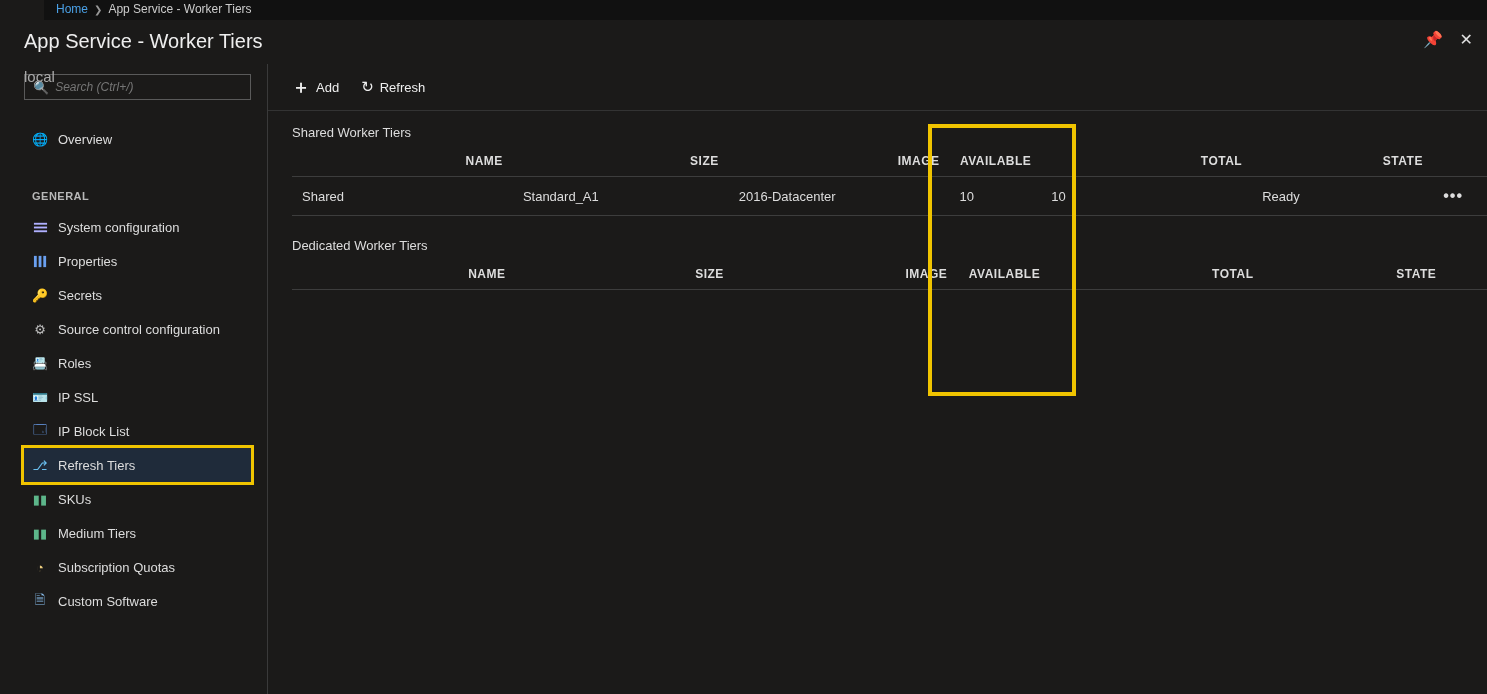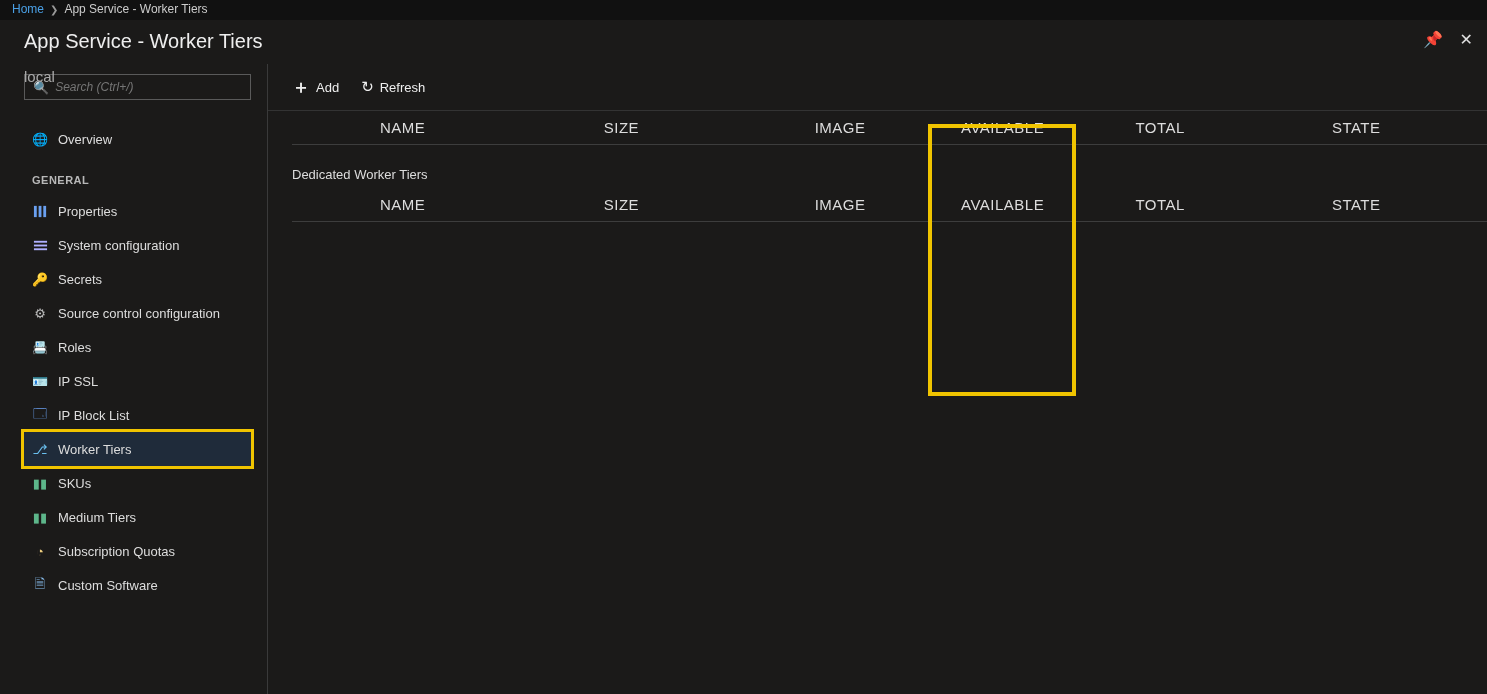--- a/index.html
+++ b/index.html
@@ -21,6 +21,7 @@
     display: flex;
     align-items: center;
     gap: 6px;
+    margin-left: 44px;
   }
   .breadcrumb .home { color: #4aa0e6; }
   .breadcrumb .chev { color: #999; font-size: 10px; }

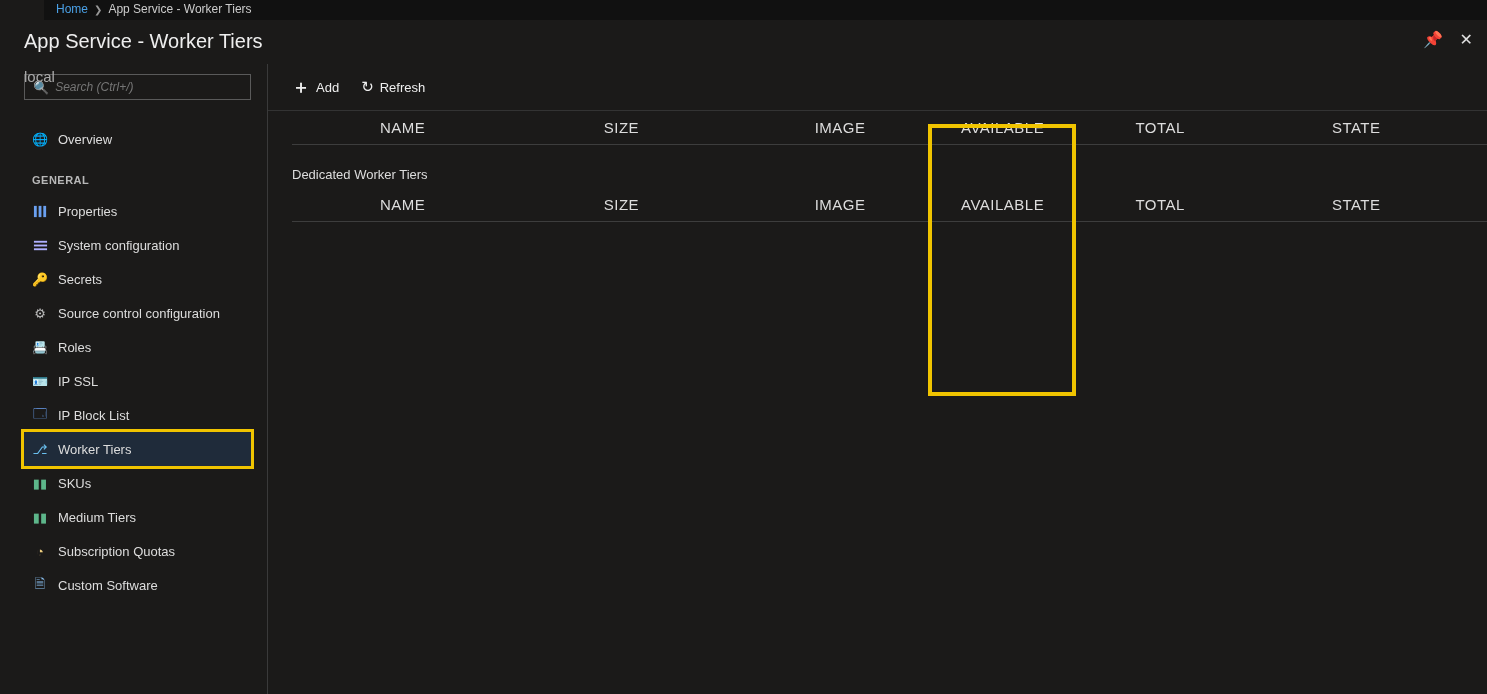--- a/index.html
+++ b/index.html
@@ -262,6 +262,7 @@
       </div>
     </div>
 
+    <div class="section-title">Shared Worker Tiers</div>
     <table class="worker">
       <tbody>
           <tr>

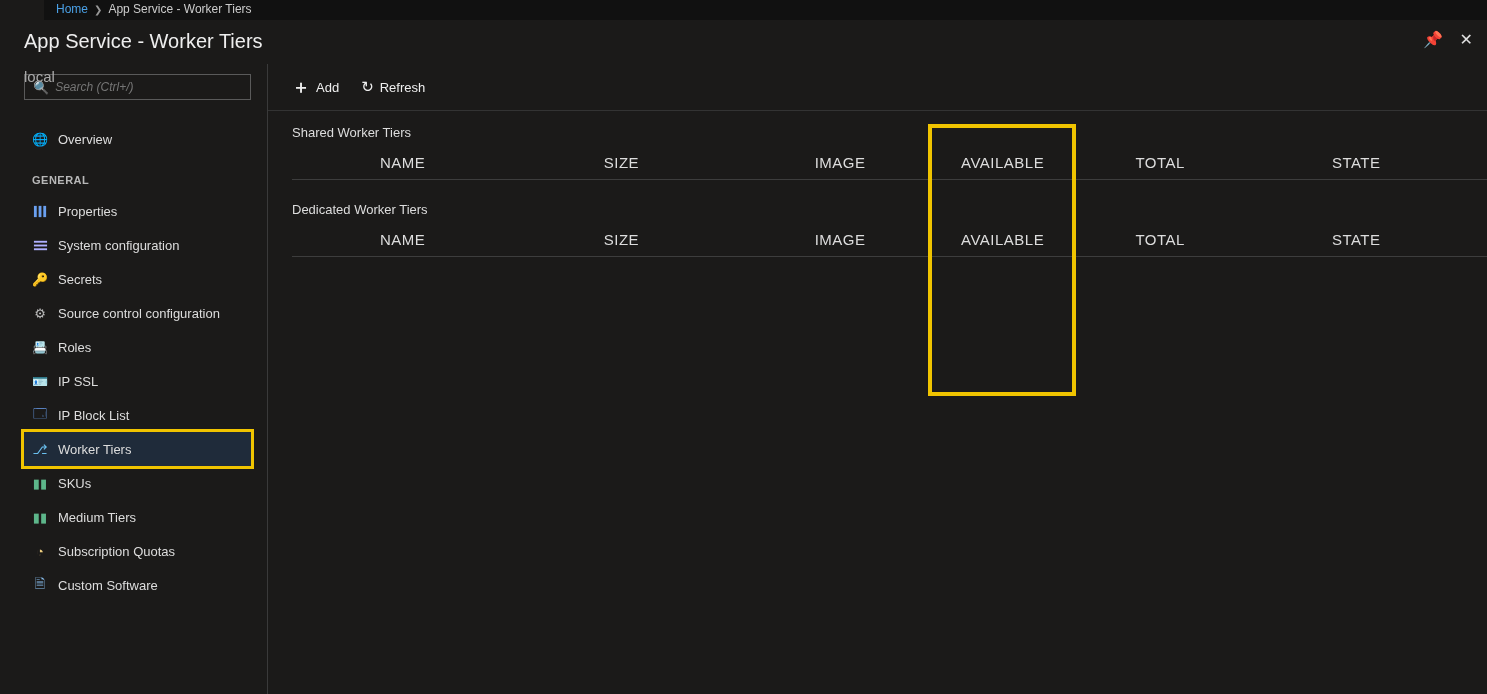--- a/index.html
+++ b/index.html
@@ -112,10 +112,10 @@
     font-size: 13px;
   }
   table.worker th {
-    text-align: center;
+    text-align: right;
     color: #ddd;
-    font-weight: 400;
-    font-size: 15px;
+    font-weight: 700;
+    font-size: 12px;
     letter-spacing: 0.5px;
     padding: 8px 10px;
     border-bottom: 1px solid #3d3d3d;

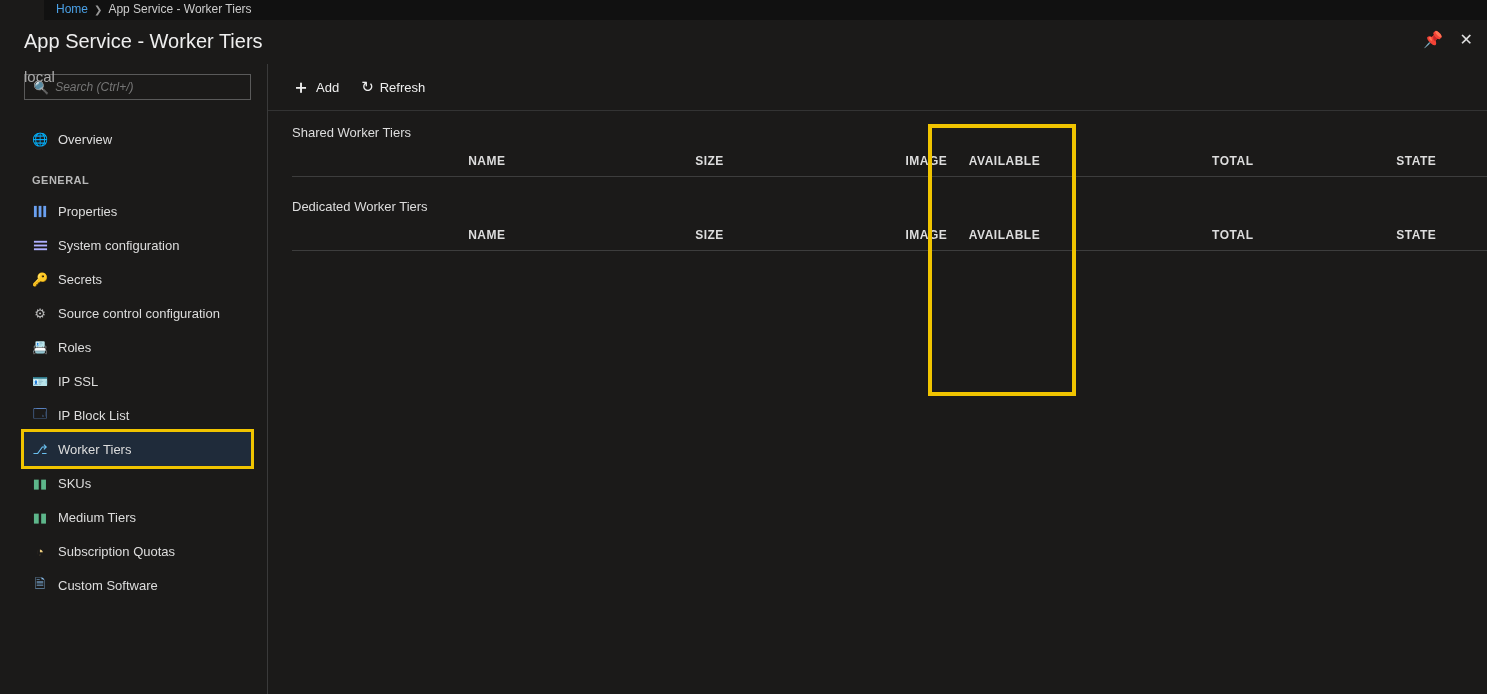--- a/index.html
+++ b/index.html
@@ -83,7 +83,7 @@
   }
   .section-label {
     color: #b8b8b8; font-size: 11px; letter-spacing: 0.5px;
-    margin: 18px 0 8px 8px; font-weight: 600;
+    margin: 34px 0 8px 8px; font-weight: 600;
   }
   .main {
     flex: 1;

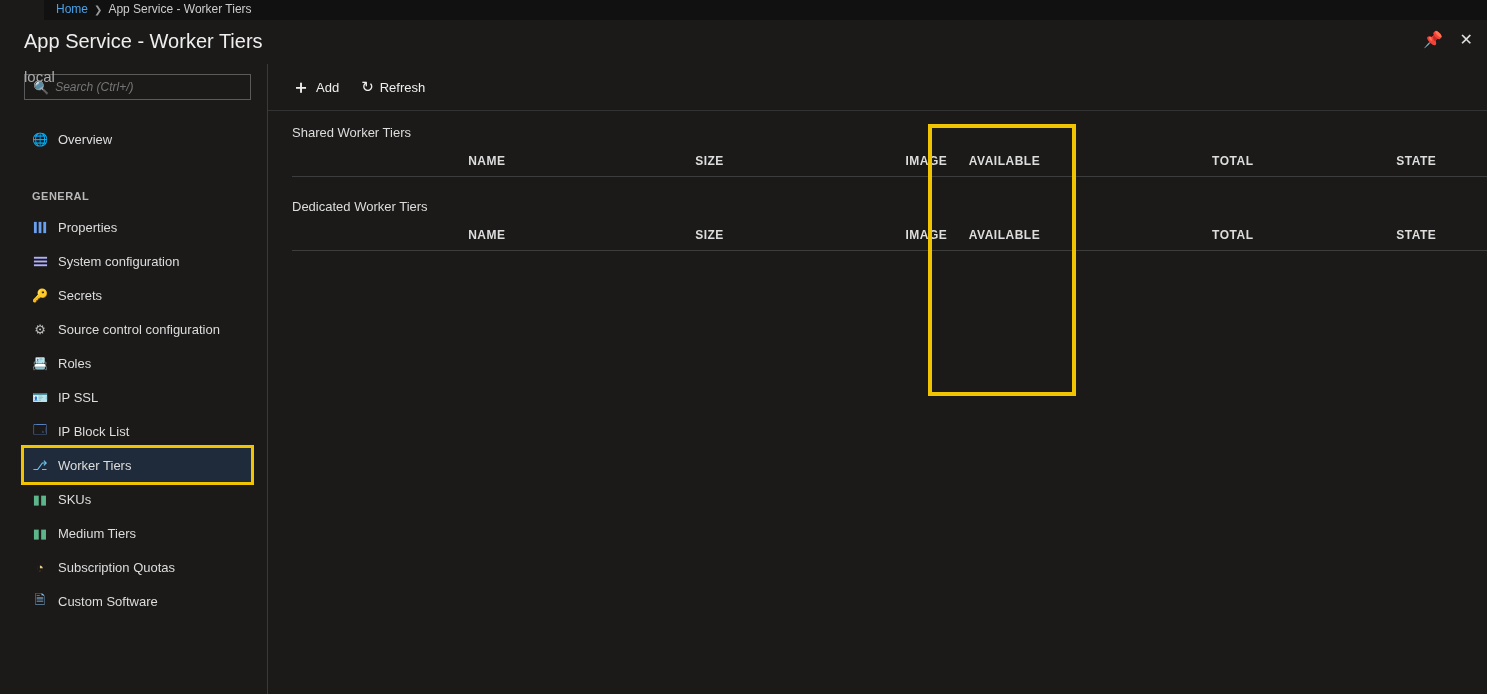--- a/index.html
+++ b/index.html
@@ -274,6 +274,15 @@
         <th class="col-state">STATE</th>
         <th class="col-more"></th>
       </tr>
+      <tr>
+        <td>Shared</td>
+        <td>Standard_A1</td>
+        <td>2016-Datacenter</td>
+        <td>10</td>
+        <td>10</td>
+        <td>Ready</td>
+        <td class="col-more"><span class="more-dots">•••</span></td>
+      </tr>
     </tbody>
       </table>
 

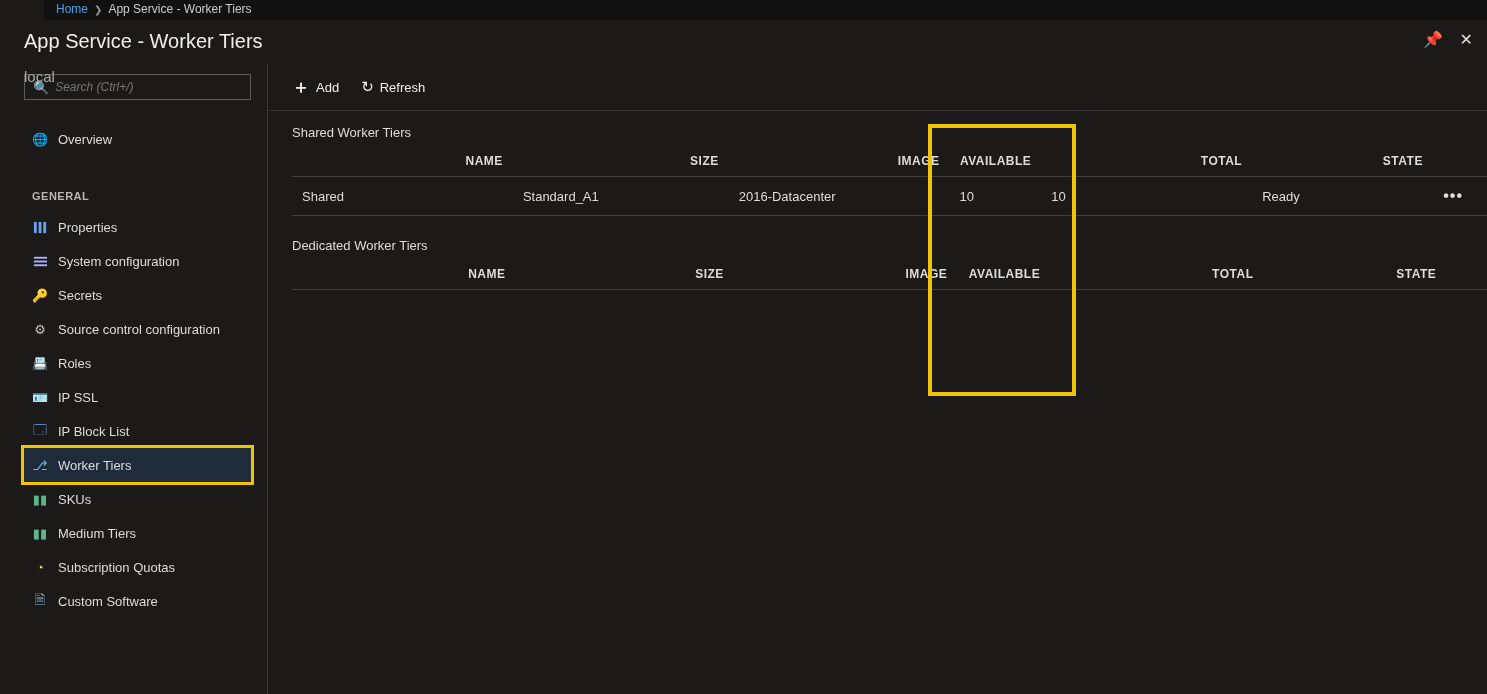--- a/index.html
+++ b/index.html
@@ -189,6 +189,16 @@
     <div class="section-label">GENERAL</div>
 
     <div class="side-item">
+      <span class="icn sliders">
+        <svg viewBox="0 0 16 16" fill="currentColor">
+            <rect x="1" y="3" width="14" height="2"></rect>
+            <rect x="1" y="7" width="14" height="2"></rect>
+            <rect x="1" y="11" width="14" height="2"></rect>
+          </svg>
+      </span>
+      <span>System configuration</span>
+    </div>
+    <div class="side-item">
       <span class="icn bars">
         <svg viewBox="0 0 16 16" fill="currentColor">
             <rect x="1" y="2" width="3" height="12"></rect>
@@ -197,16 +207,6 @@
           </svg>
       </span>
       <span>Properties</span>
-    </div>
-    <div class="side-item">
-      <span class="icn sliders">
-        <svg viewBox="0 0 16 16" fill="currentColor">
-            <rect x="1" y="3" width="14" height="2"></rect>
-            <rect x="1" y="7" width="14" height="2"></rect>
-            <rect x="1" y="11" width="14" height="2"></rect>
-          </svg>
-      </span>
-      <span>System configuration</span>
     </div>
     <div class="side-item">
       <span class="icn key">🔑</span>

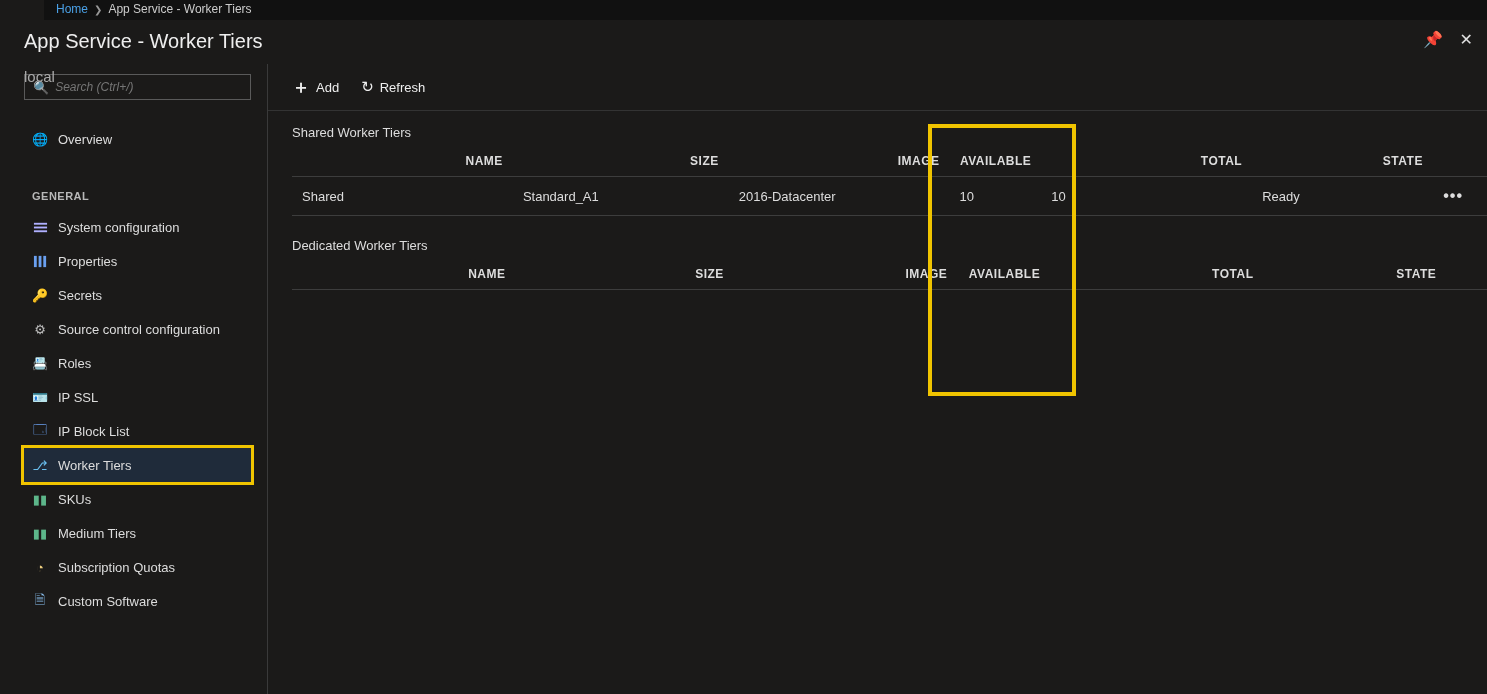--- a/index.html
+++ b/index.html
@@ -230,7 +230,7 @@
     </div>
     <div class="side-item active">
       <span class="icn fork">⎇</span>
-      <span>Worker Tiers</span>
+      <span>Refresh Tiers</span>
     </div>
     <div class="side-item">
       <span class="icn skus">▮▮</span>

